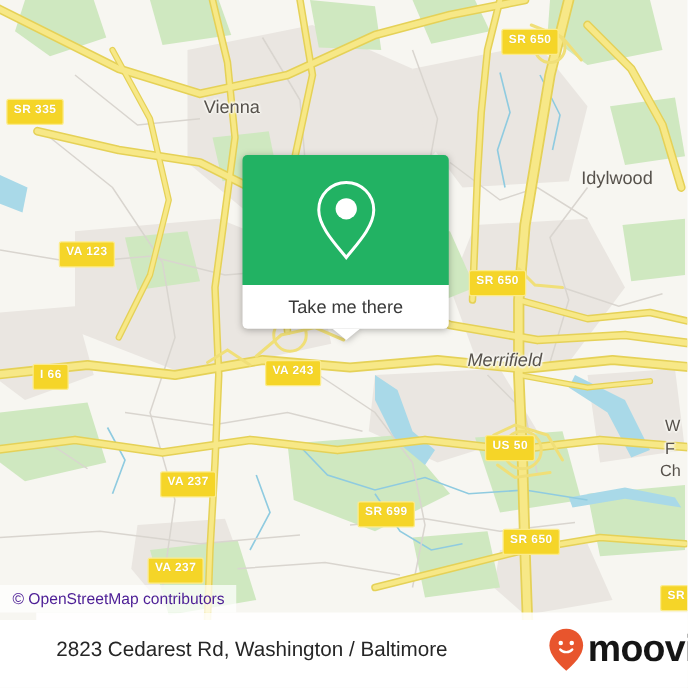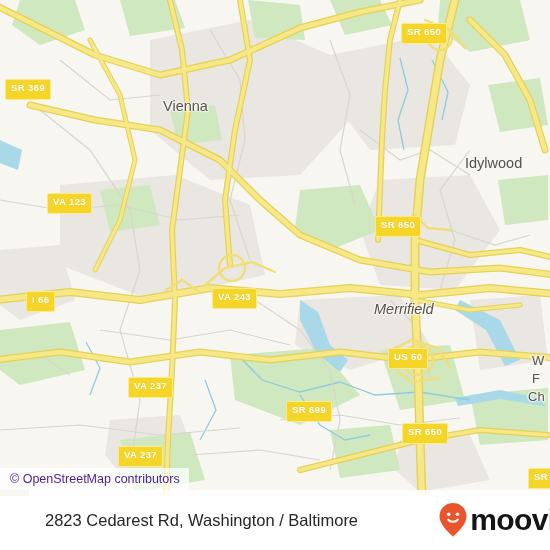--- a/index.html
+++ b/index.html
@@ -254,7 +254,7 @@
       </g>
     </svg>
 
-    <div class="shield" style="left:5px;  top:79px;">SR 369</div>
+    <div class="shield" style="left:5px;  top:79px;">SR 335</div>
     <div class="shield" style="left:401px;top:23px;">SR 650</div>
     <div class="shield" style="left:47px; top:193px;">VA 123</div>
     <div class="shield" style="left:375px;top:216px;">SR 650</div>

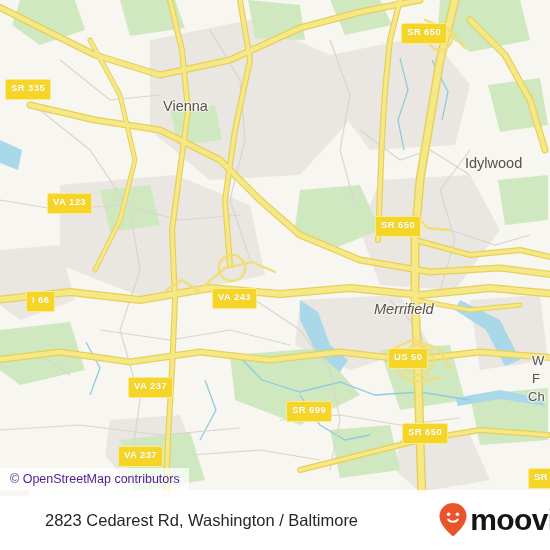--- a/index.html
+++ b/index.html
@@ -51,7 +51,6 @@
       -1.4px 0 1px #f7f6f1, 1.4px 0 1px #f7f6f1,
       0 -1.4px 1px #f7f6f1, 0 1.4px 1px #f7f6f1,
       0 0 3px #f7f6f1;
-    margin-top: 20px;
   }
   .place.small { font-size: 13px; }
 

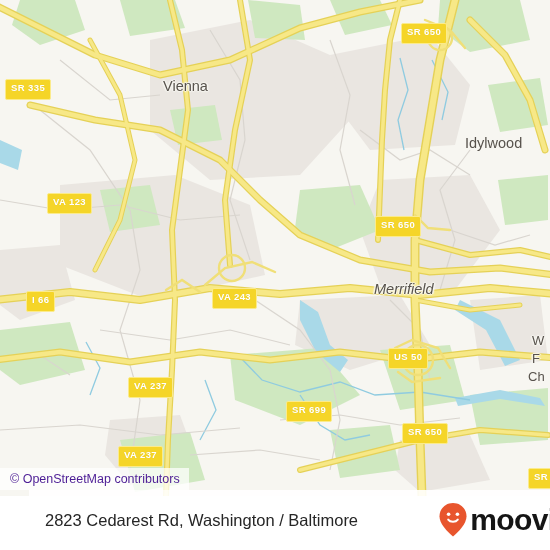--- a/index.html
+++ b/index.html
@@ -273,6 +273,18 @@
     <div class="place small" style="left:532px;top:351px;">F</div>
     <div class="place small" style="left:528px;top:369px;">Ch</div>
 
+    <div id="popup">
+      <div id="popup-top">
+        <svg width="54" height="66" viewBox="0 0 54 66">
+          <path d="M27 3 C14.8 3 5 12.8 5 25 C5 39 20 54 27 63 C34 54 49 39 49 25 C49 12.8 39.2 3 27 3 Z" fill="none" stroke="#ffffff" stroke-width="2.4"></path>
+          <circle cx="27" cy="24" r="8.5" fill="#ffffff"></circle>
+        </svg>
+      </div>
+      <div id="popup-bottom">
+        <span id="popup-label">Take me there</span>
+        <div id="popup-pointer"></div>
+      </div>
+    </div>
 
     <div id="attribution">
       <span>© OpenStreetMap contributors</span>

